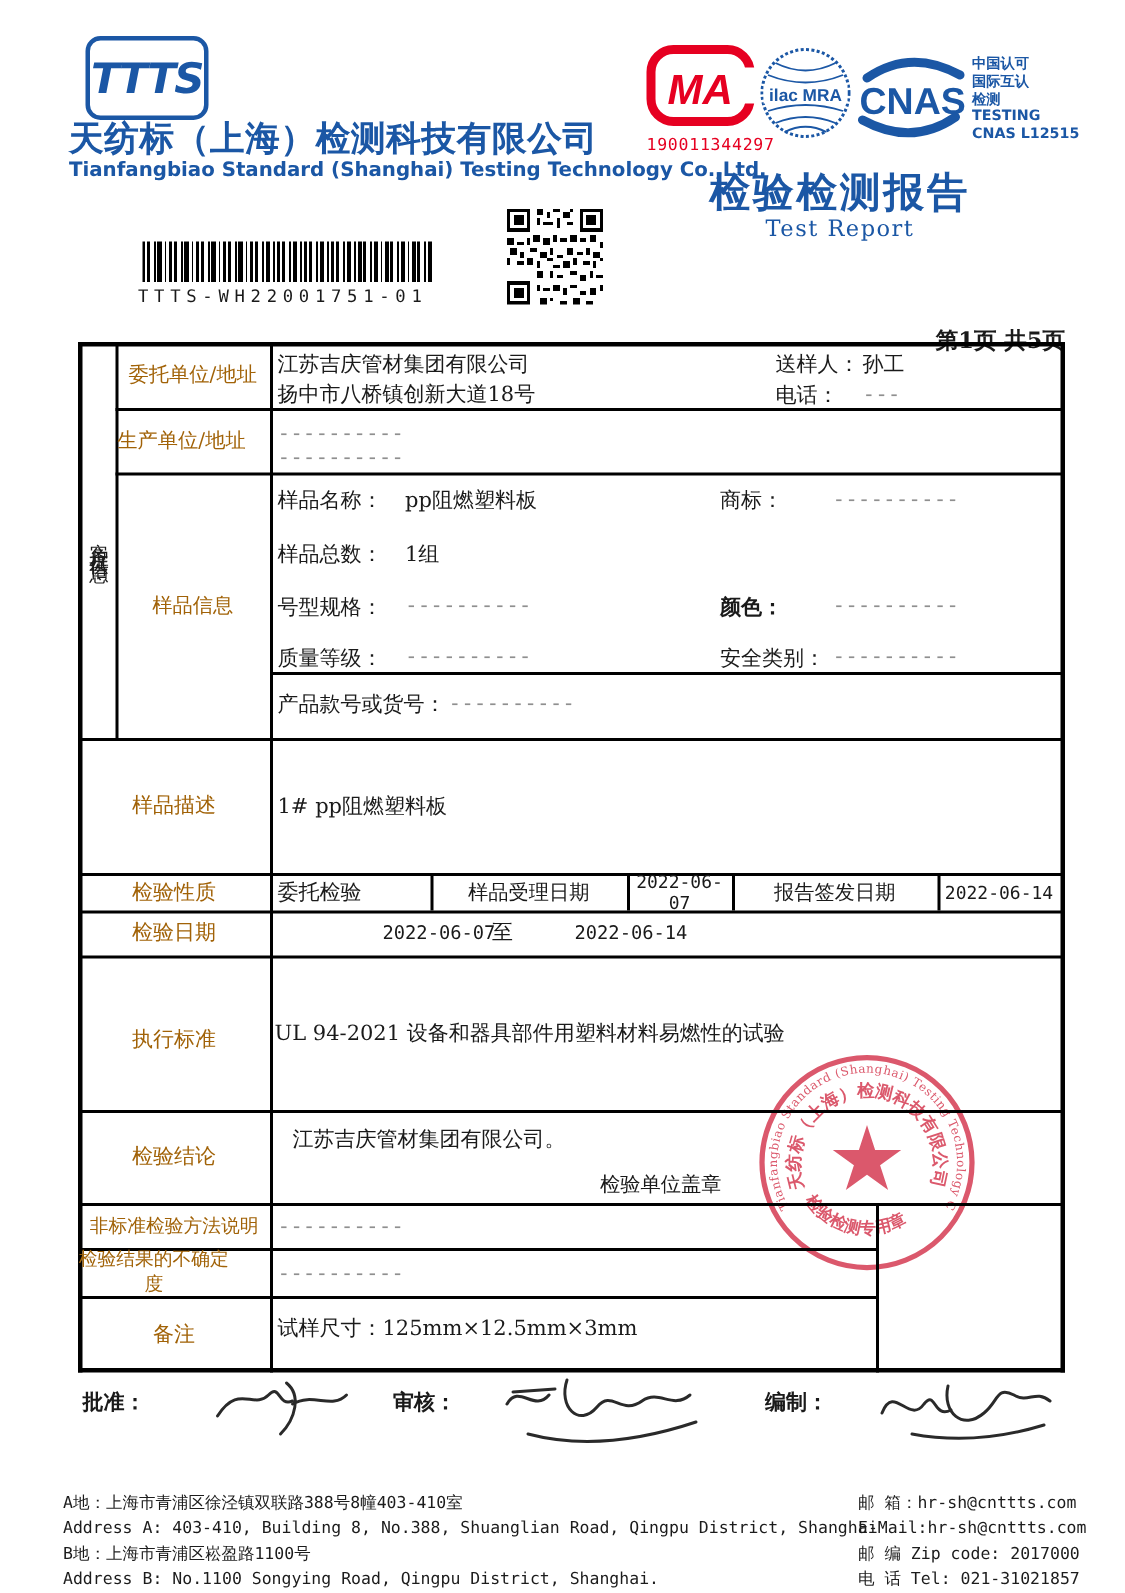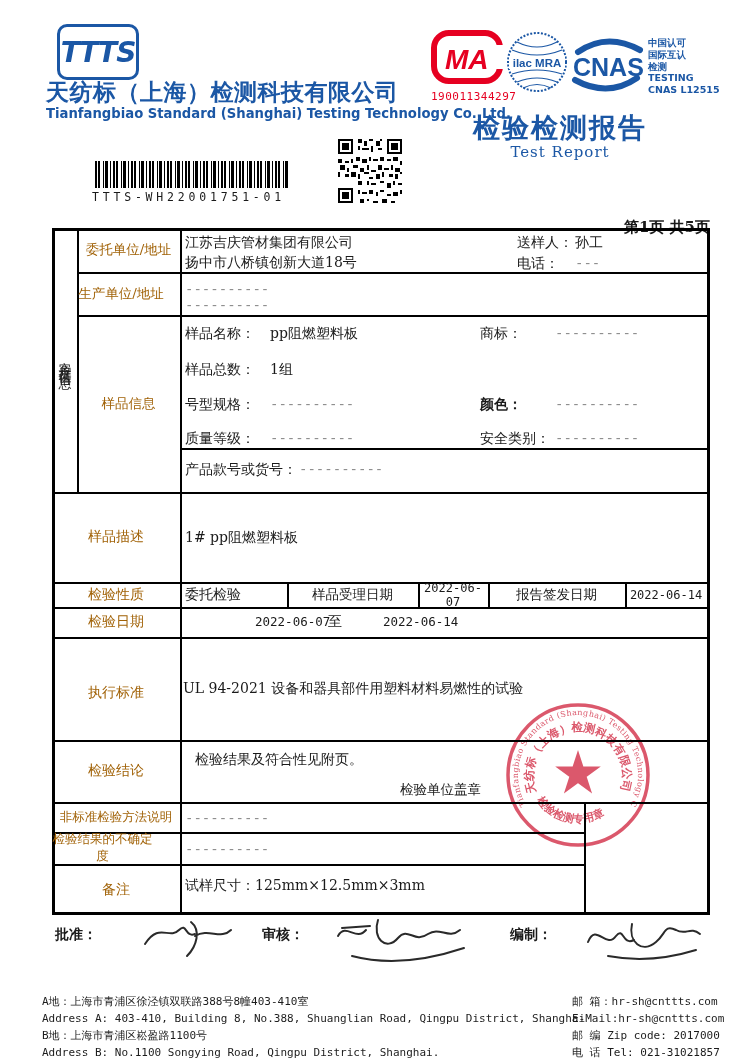--- a/index.html
+++ b/index.html
@@ -178,7 +178,7 @@
     <div class="txt" style="left:131px;top:452px;">UL 94-2021  设备和器具部件用塑料材料易燃性的试验</div>
 
     <div class="lbl" style="left:0;top:512px;width:128px;height:62px;font-size:14px;">检验结论</div>
-    <div class="txt" style="left:143px;top:523px;">检验结果及符合性见附页。</div>
+    <div class="txt" style="left:143px;top:523px;">江苏吉庆管材集团有限公司。</div>
     <div class="txt" style="left:348px;top:553px;font-size:13.5px;">检验单位盖章</div>
 
     <div class="lbl" style="left:0;top:574px;width:128px;height:30px;font-size:12.5px;">非标准检验方法说明</div>

